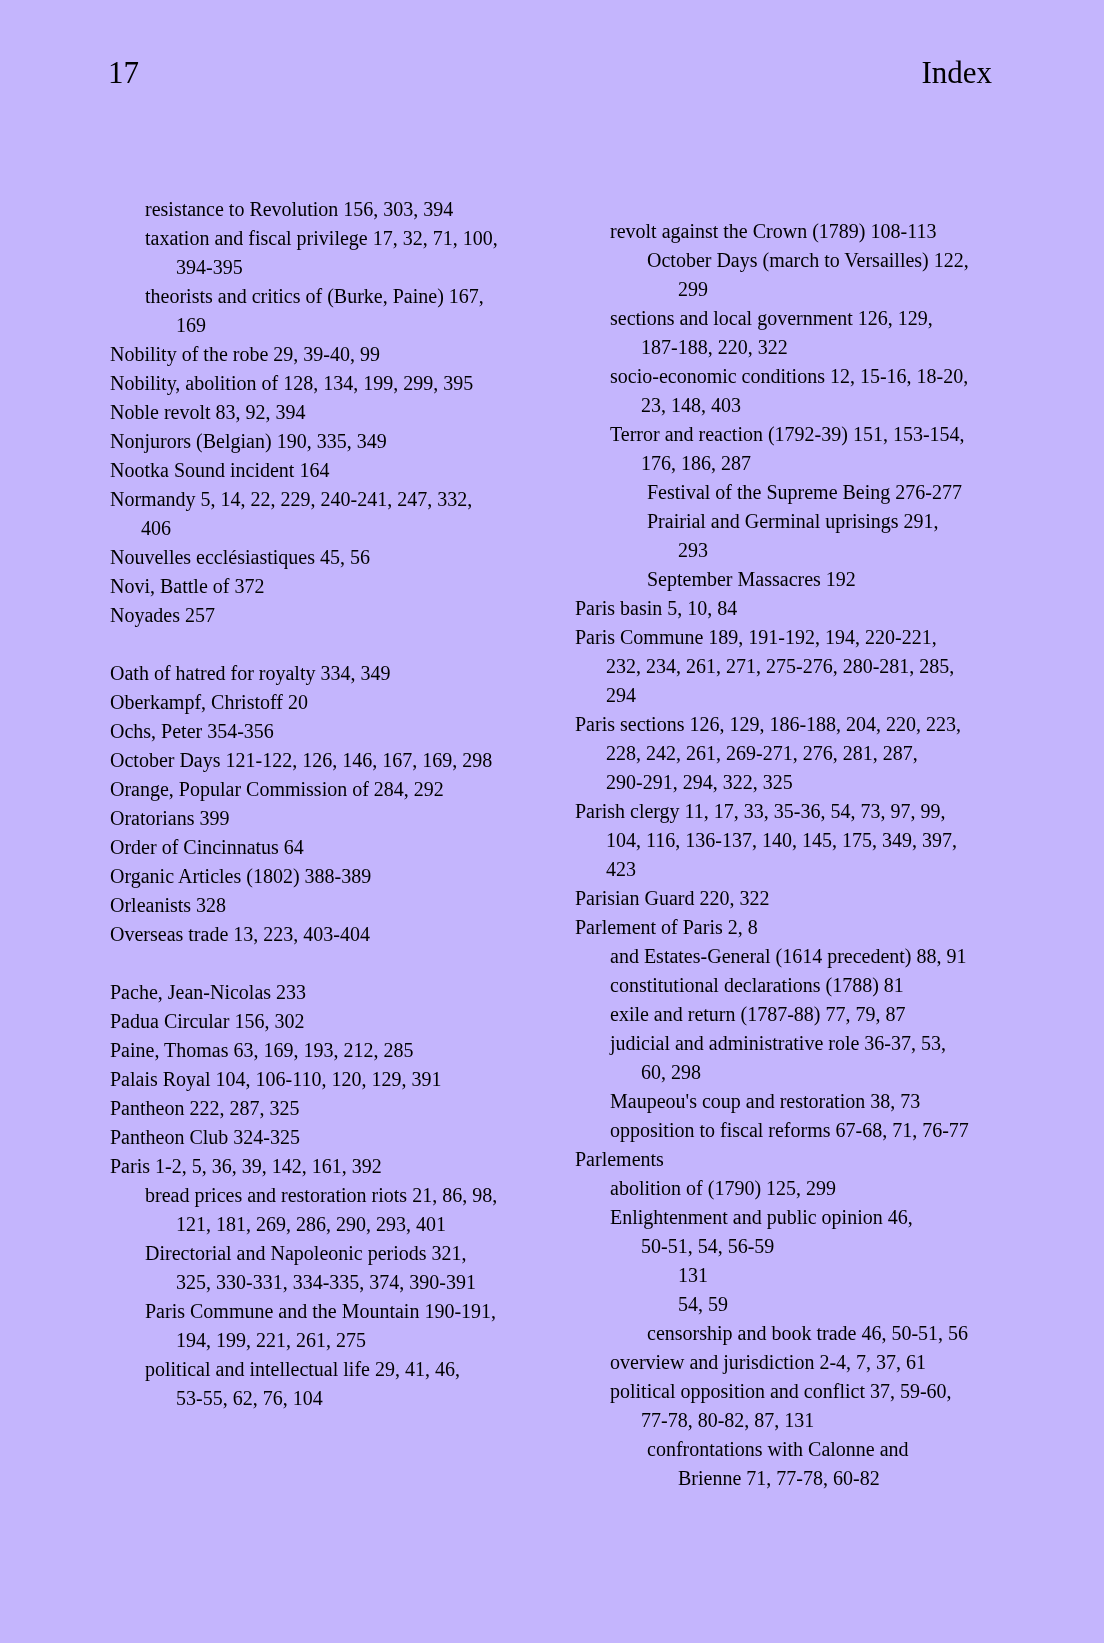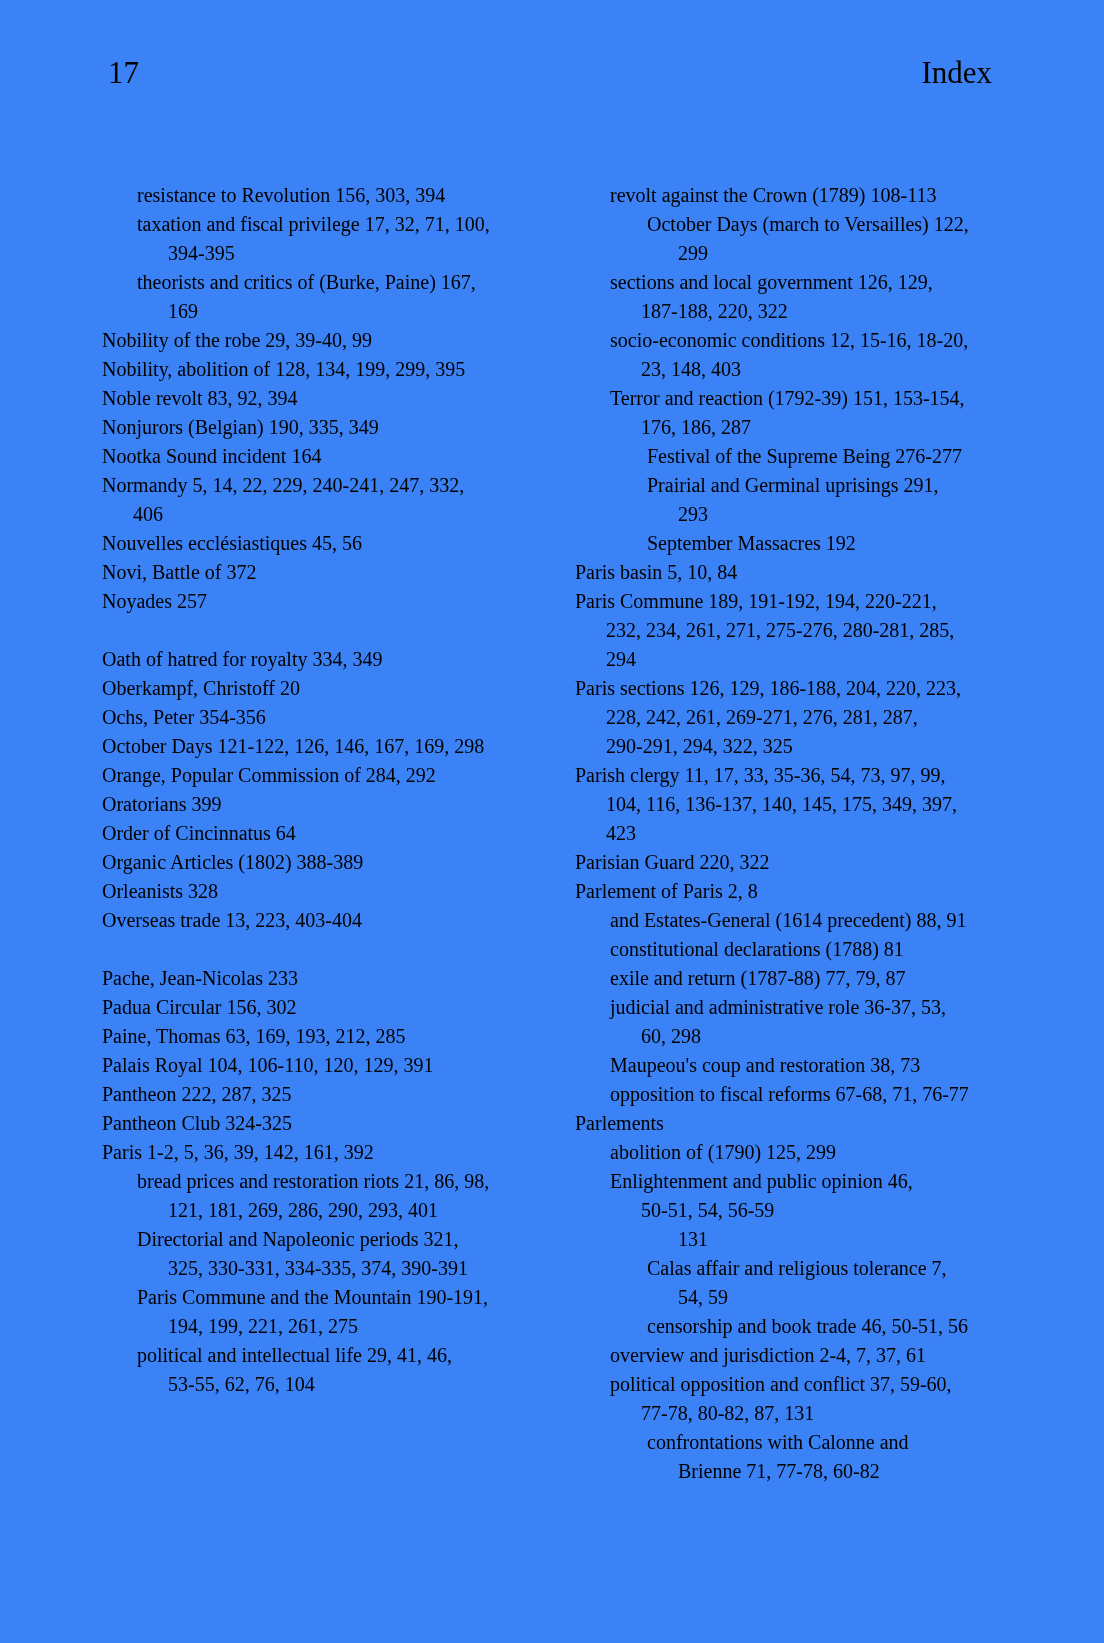--- a/index.html
+++ b/index.html
@@ -11,7 +11,7 @@
     position: relative;
     width: 1104px;
     height: 1643px;
-    background: #3b82f6;
+    background: #c4b5fd;
     color: #000000;
     font-family: "Liberation Serif", "DejaVu Serif", serif;
     overflow: hidden;

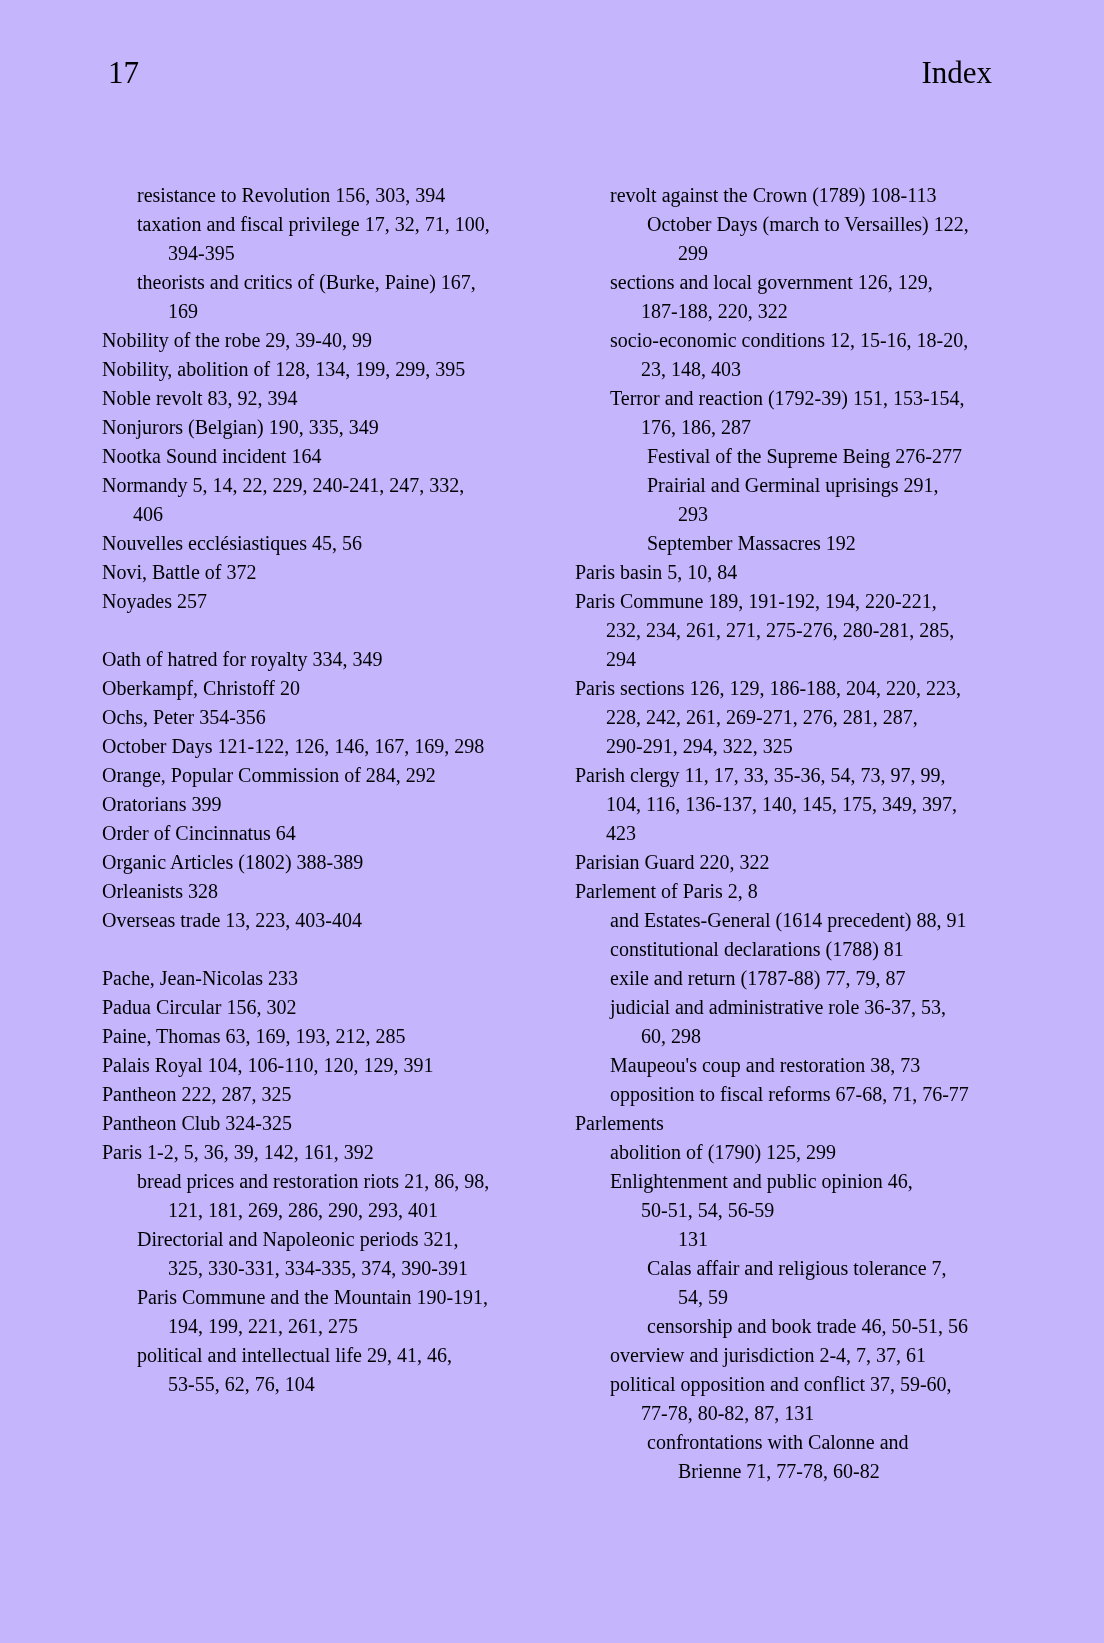--- a/index.html
+++ b/index.html
@@ -34,7 +34,7 @@
     line-height: 29px;
     white-space: nowrap;
   }
-  .col-left  { left: 102px; width: 445px; }
+  .col-left  { left: 110px; width: 445px; margin-top: 14px; }
   .col-right { left: 575px; width: 460px; }
   .entry { }
   .entry.l1 { margin-left: 35px; }

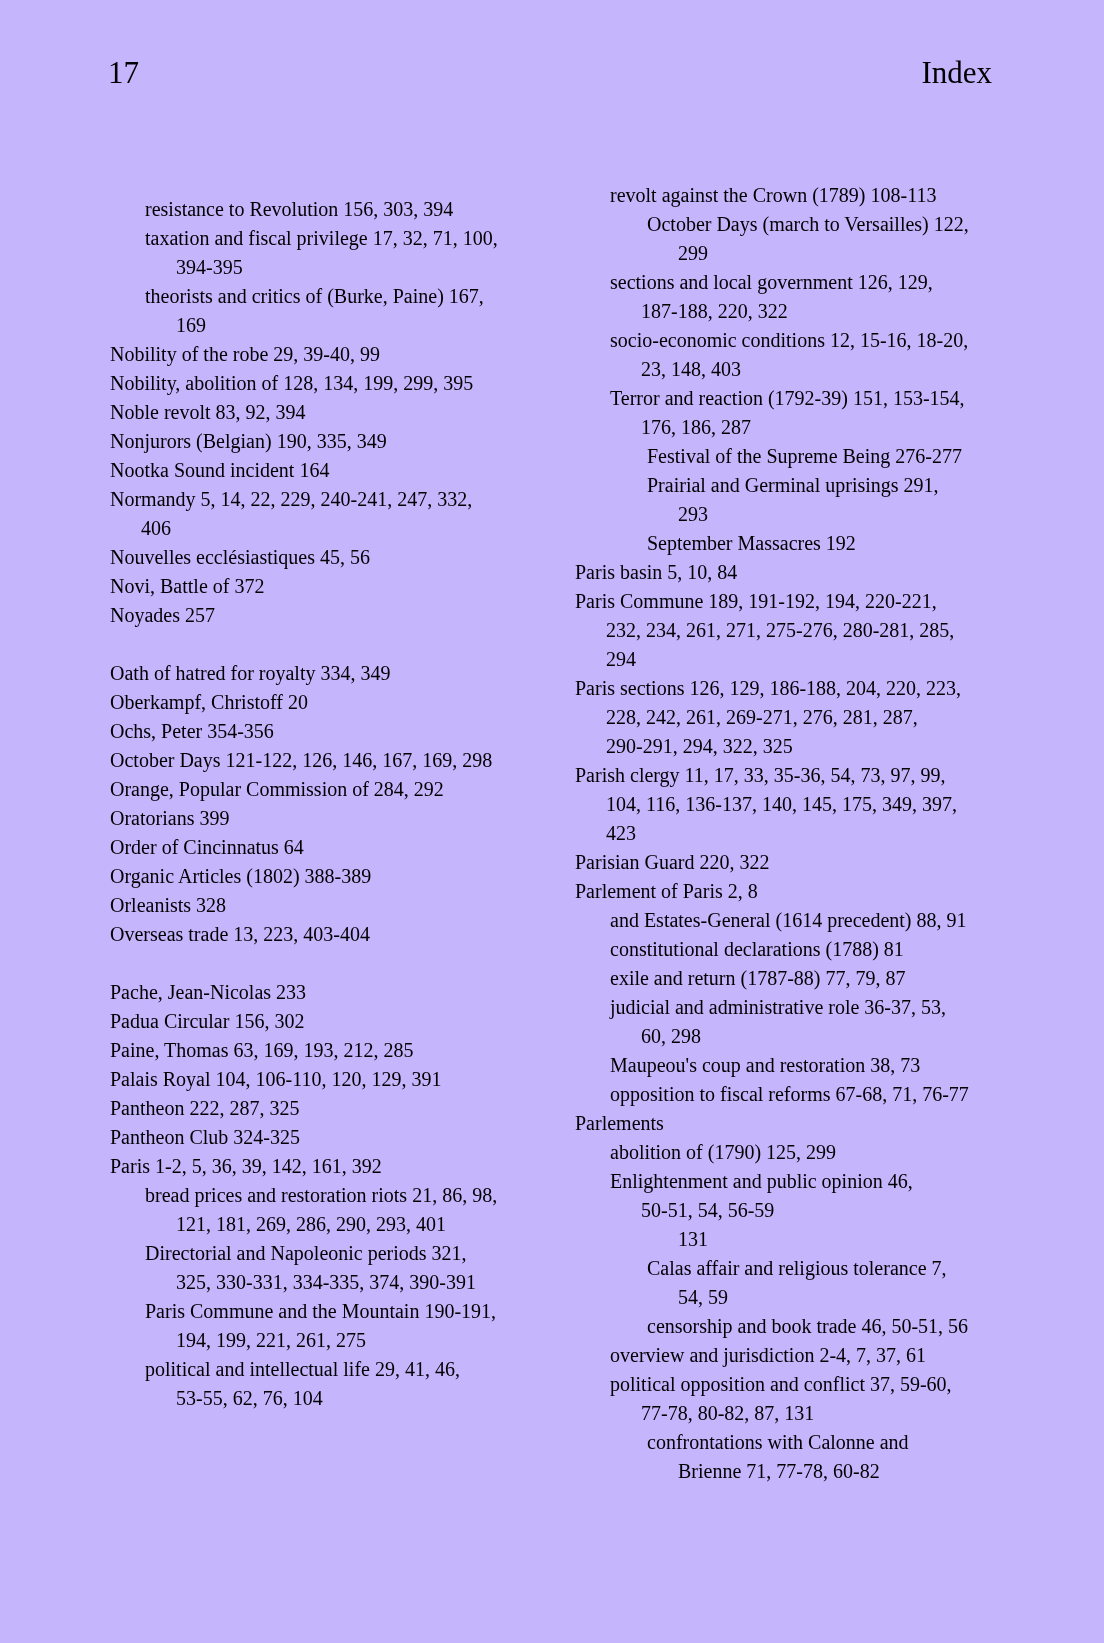--- a/index.html
+++ b/index.html
@@ -35,7 +35,7 @@
     white-space: nowrap;
   }
   .col-left  { left: 110px; width: 445px; margin-top: 14px; }
-  .col-right { left: 575px; width: 460px; }
+  .col-right { left: 575px; width: 460px; margin-top: 36px; }
   .entry { }
   .entry.l1 { margin-left: 35px; }
   .entry.l2 { margin-left: 72px; }

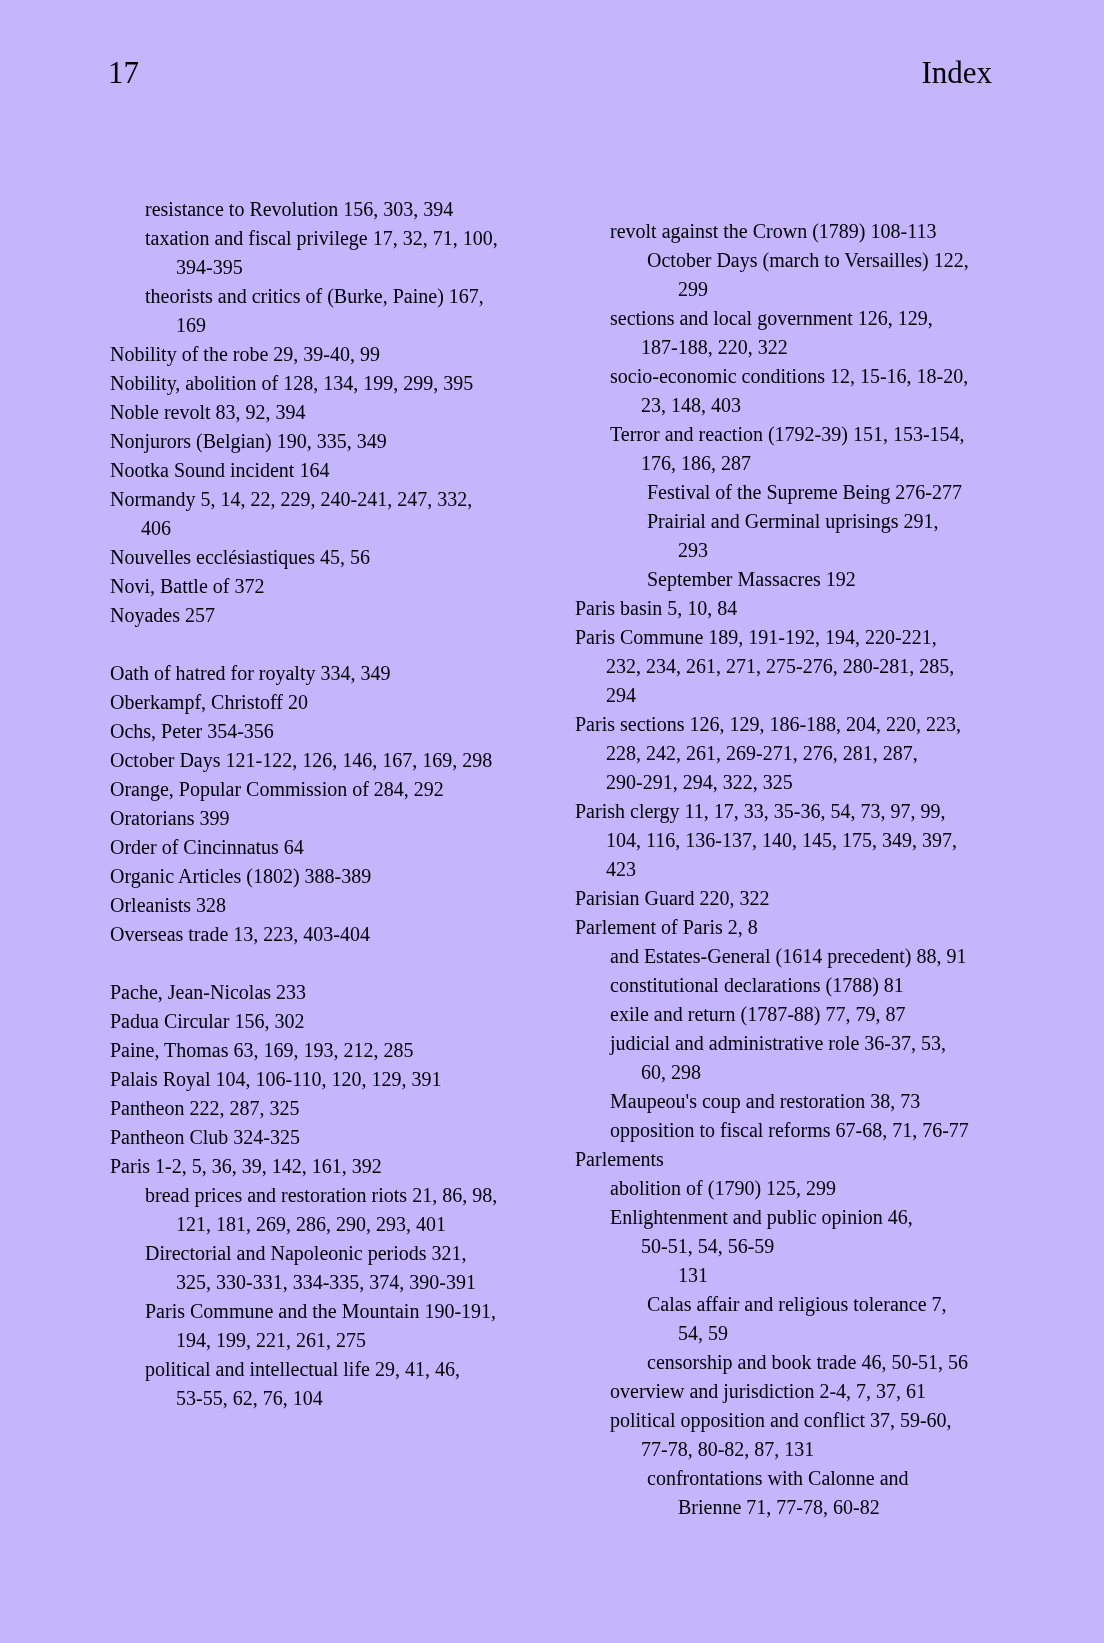--- a/index.html
+++ b/index.html
@@ -245,7 +245,6 @@
         <div class="line cont">131</div>
       </div>
       <div class="entry l2">
-        <div class="line">Calas affair and religious tolerance 7,</div>
         <div class="line cont">54, 59</div>
       </div>
       <div class="entry l2">

